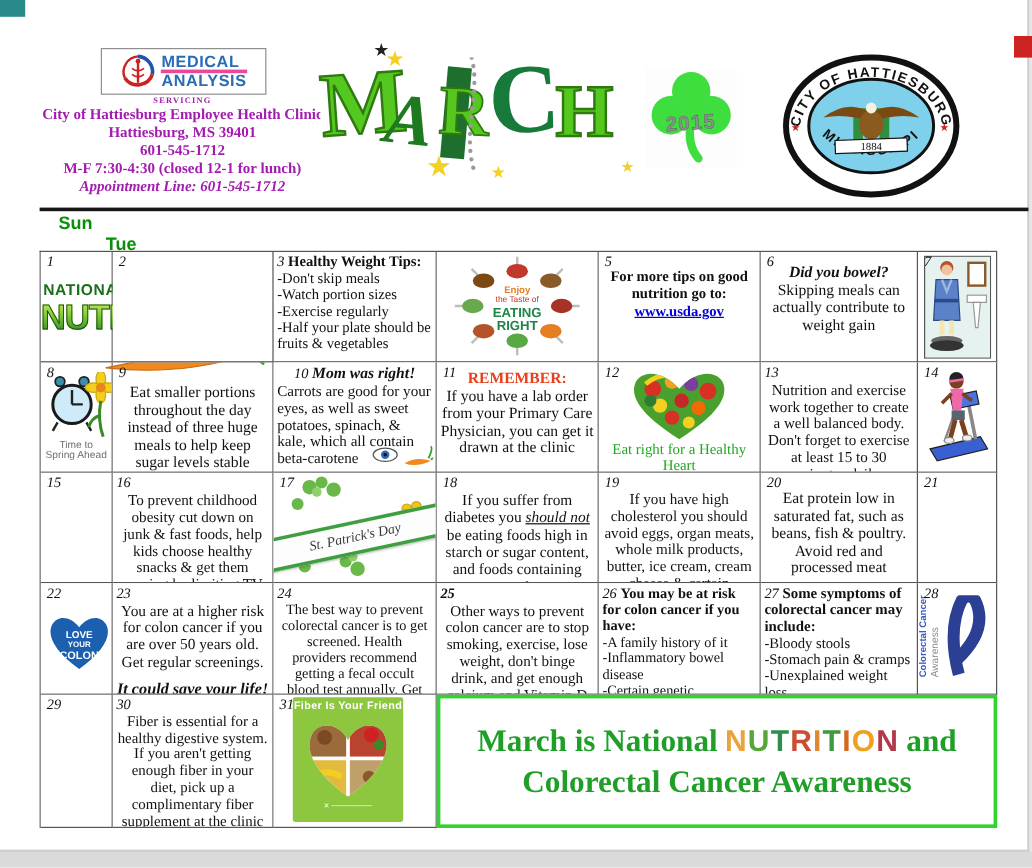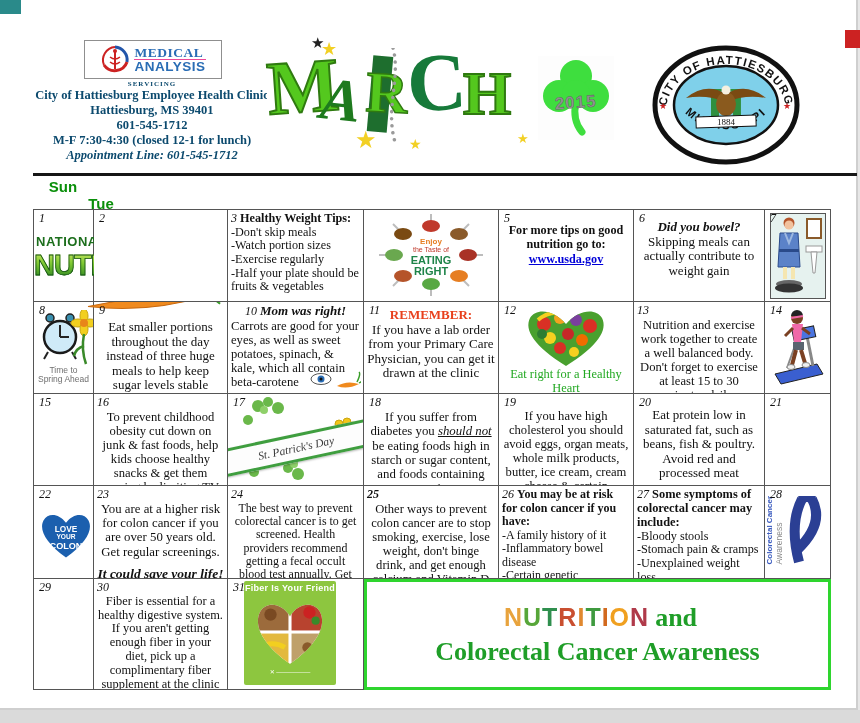--- a/index.html
+++ b/index.html
@@ -15,7 +15,7 @@
   .logo-words{display:flex;flex-direction:column;line-height:1;}
   .logo-words span{font-family:"Liberation Sans",sans-serif;font-weight:bold;font-size:13.5px;
             color:#2a6db5;letter-spacing:.5px;}
-  .logo-words span:first-child{border-bottom:1px solid #ec4899;font-family:Liberation Serif, serif;}
+  .logo-words span:first-child{border-bottom:3px solid #ec4899;}
   .clinic{position:absolute;left:18px;top:80px;width:268px;text-align:center;color:#0c4a6e;}
   .clinic .srv{font-size:7px;font-weight:bold;letter-spacing:1px;}
   .clinic .ln{font-size:12.5px;font-weight:bold;line-height:15px;}

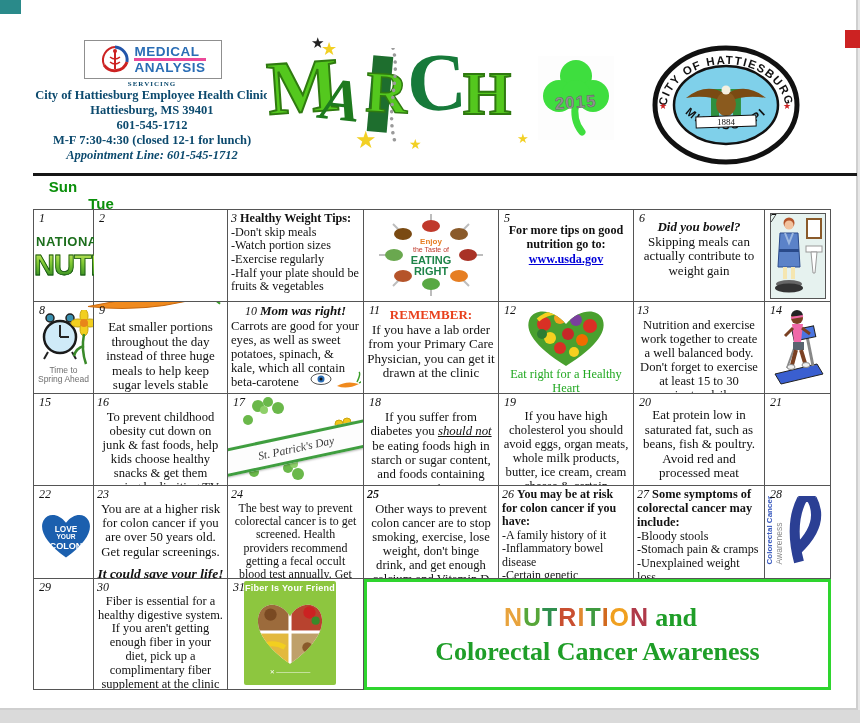--- a/index.html
+++ b/index.html
@@ -16,7 +16,7 @@
   .logo-words span{font-family:"Liberation Sans",sans-serif;font-weight:bold;font-size:13.5px;
             color:#2a6db5;letter-spacing:.5px;}
   .logo-words span:first-child{border-bottom:3px solid #ec4899;}
-  .clinic{position:absolute;left:18px;top:80px;width:268px;text-align:center;color:#0c4a6e;}
+  .clinic{position:absolute;left:18px;top:80px;width:268px;text-align:center;color:#a21caf;}
   .clinic .srv{font-size:7px;font-weight:bold;letter-spacing:1px;}
   .clinic .ln{font-size:12.5px;font-weight:bold;line-height:15px;}
   .clinic .appt{font-size:12.5px;font-weight:bold;font-style:italic;line-height:15px;}

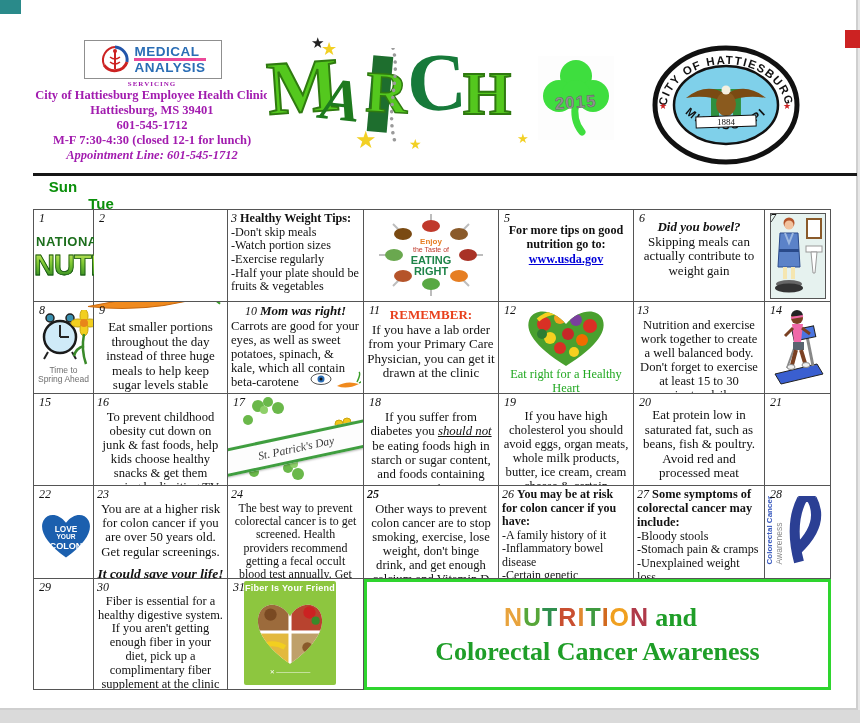--- a/index.html
+++ b/index.html
@@ -519,6 +519,7 @@
 
     <div class="banner">
       <div class="bl">
+        <span>March is National</span>
         <span class="nutword"><span style="color: rgb(232, 163, 61);">N</span><span style="color: rgb(87, 166, 57);">U</span><span style="color: rgb(47, 143, 78);">T</span><span style="color: rgb(201, 79, 48);">R</span><span style="color: rgb(224, 136, 47);">I</span><span style="color: rgb(63, 154, 63);">T</span><span style="color: rgb(210, 105, 30);">I</span><span style="color: rgb(240, 160, 32);">O</span><span style="color: rgb(176, 58, 74);">N</span></span>
         <span>and</span>
       </div>

